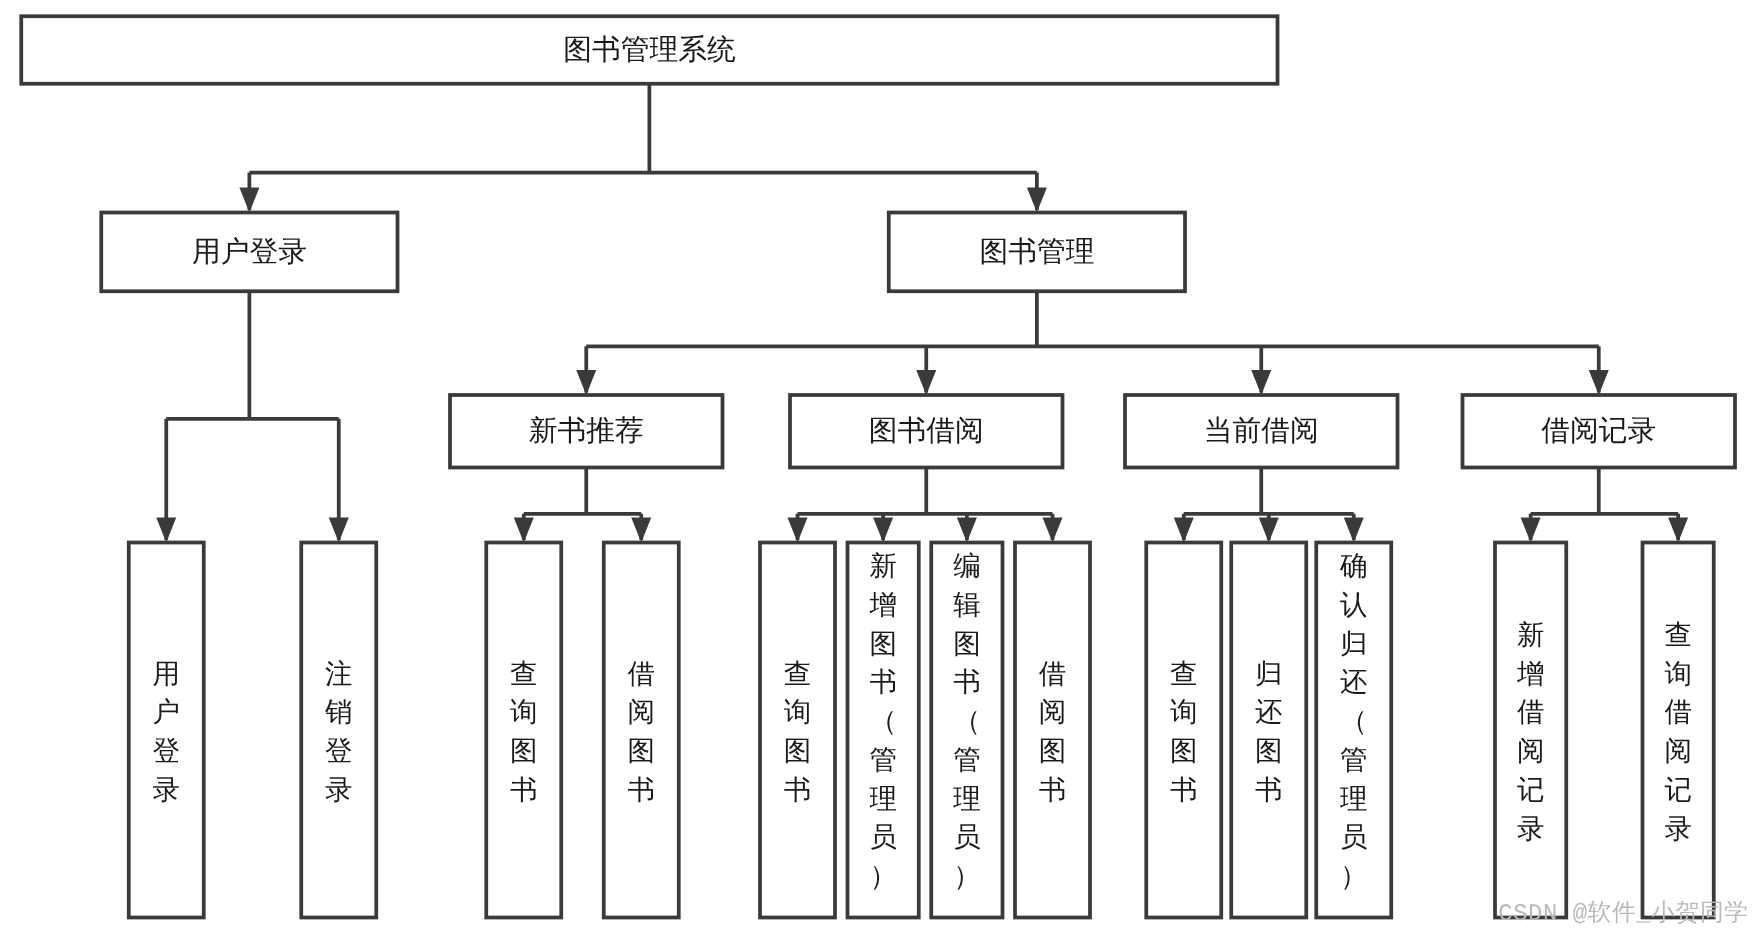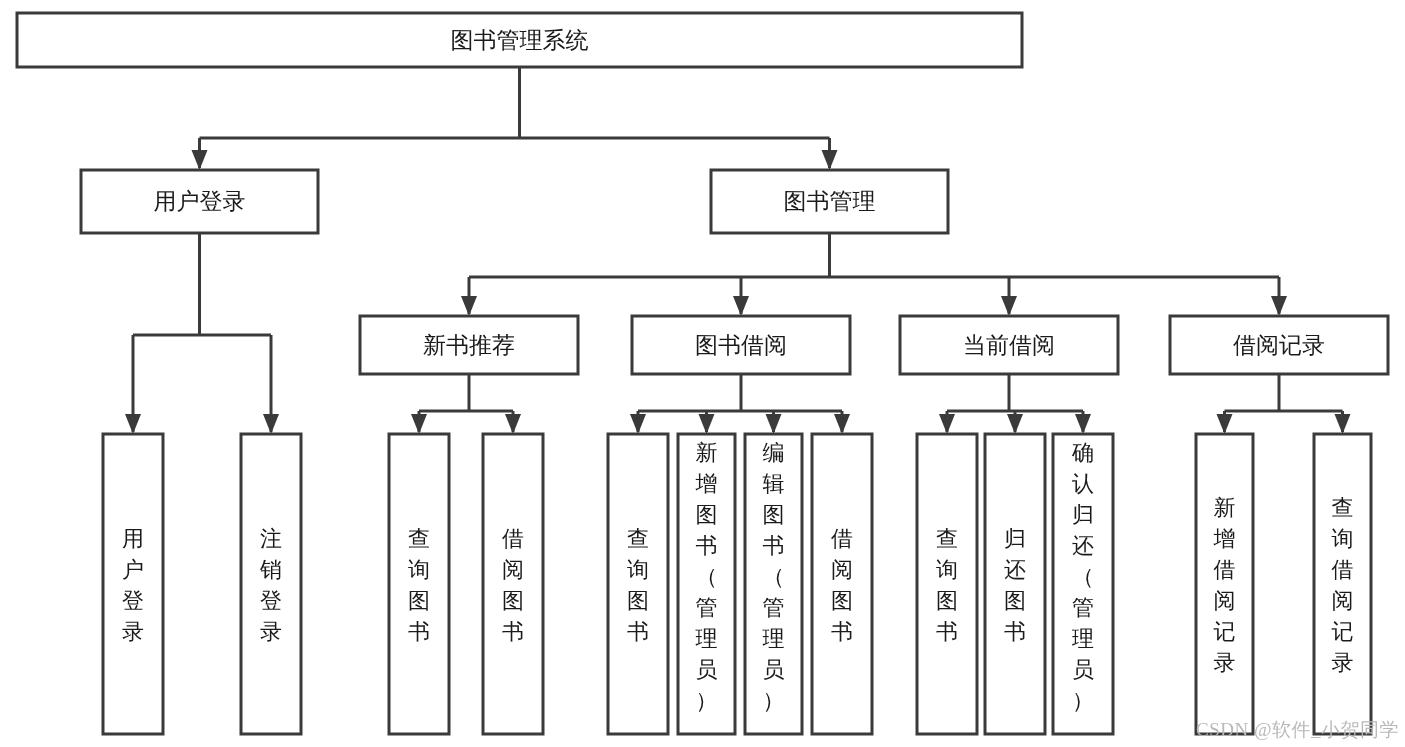--- a/index.html
+++ b/index.html
@@ -24,7 +24,7 @@
   }
   .watermark{
     position:absolute;right:6px;bottom:4px;
-    font-family:Liberation Serif, serif;
+    font-family:Liberation Mono, monospace;
     font-size:19px;color:#b9b9b9;white-space:nowrap;
     letter-spacing:0.5px;pointer-events:none;
   }

